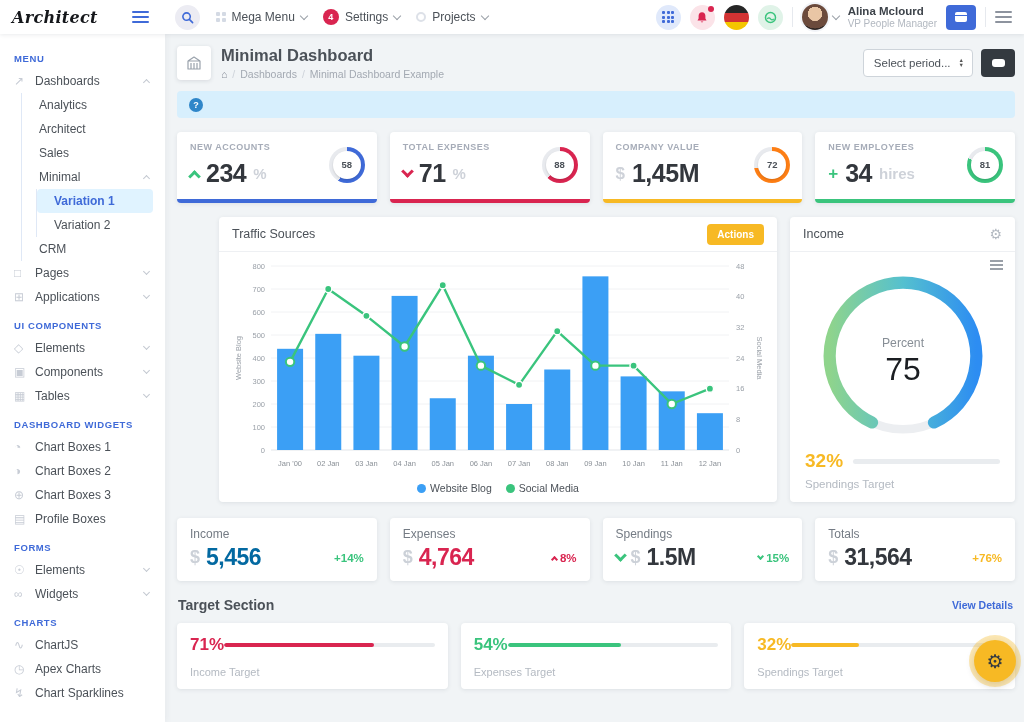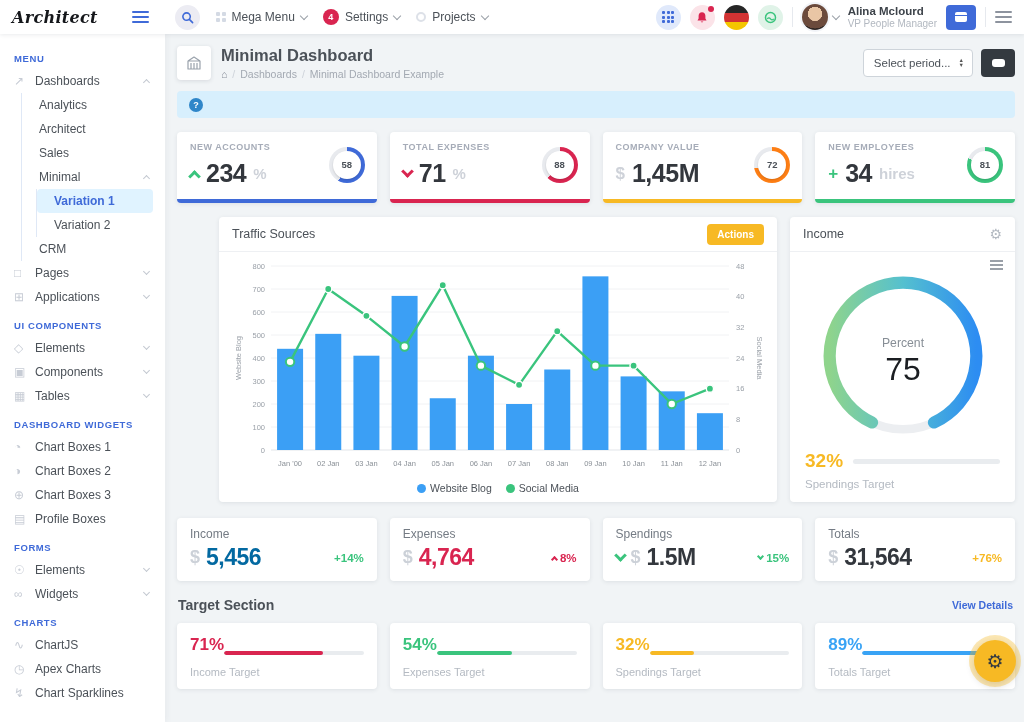--- a/index.html
+++ b/index.html
@@ -129,7 +129,7 @@
   .target-title { font-size:14px; font-weight:bold; color:#4b5158; }
   .view-details { font-size:10.5px; font-weight:bold; color:#3f6ad8; cursor:pointer;margin-left:20px; }
   .target-card { flex:1; padding:12px 13px 11px; }
-  .t-top { display:flex; align-items:flex-end; }
+  .t-top { display:flex; align-items:center; }
   .t-pct { font-size:17px; font-weight:bold; }
   .t-track { flex:1; height:4px; background:#e9ecef; border-radius:3px; overflow:hidden; }
   .t-label { font-size:11px; color:#b4bac2; margin-top:11px; }

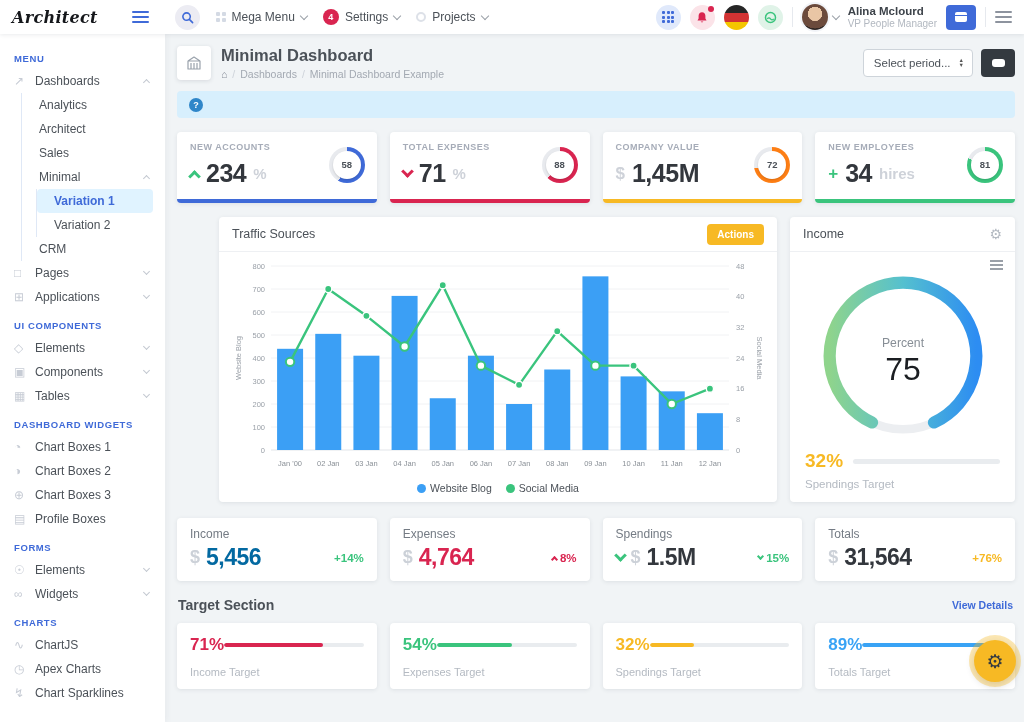--- a/index.html
+++ b/index.html
@@ -598,15 +598,6 @@
         </div>
         <div class="t-label">Spendings Target</div>
       </section>
-      <section class="card target-card">
-        <div class="t-top">
-          <span class="t-pct" style="color: rgb(57, 163, 245);">89%</span>
-          <span class="t-track">
-            <span class="fill" style="width: 89%; background: rgb(57, 163, 245); display: block;"></span>
-          </span>
-        </div>
-        <div class="t-label">Totals Target</div>
-      </section>
     </div>
 
 </main>

